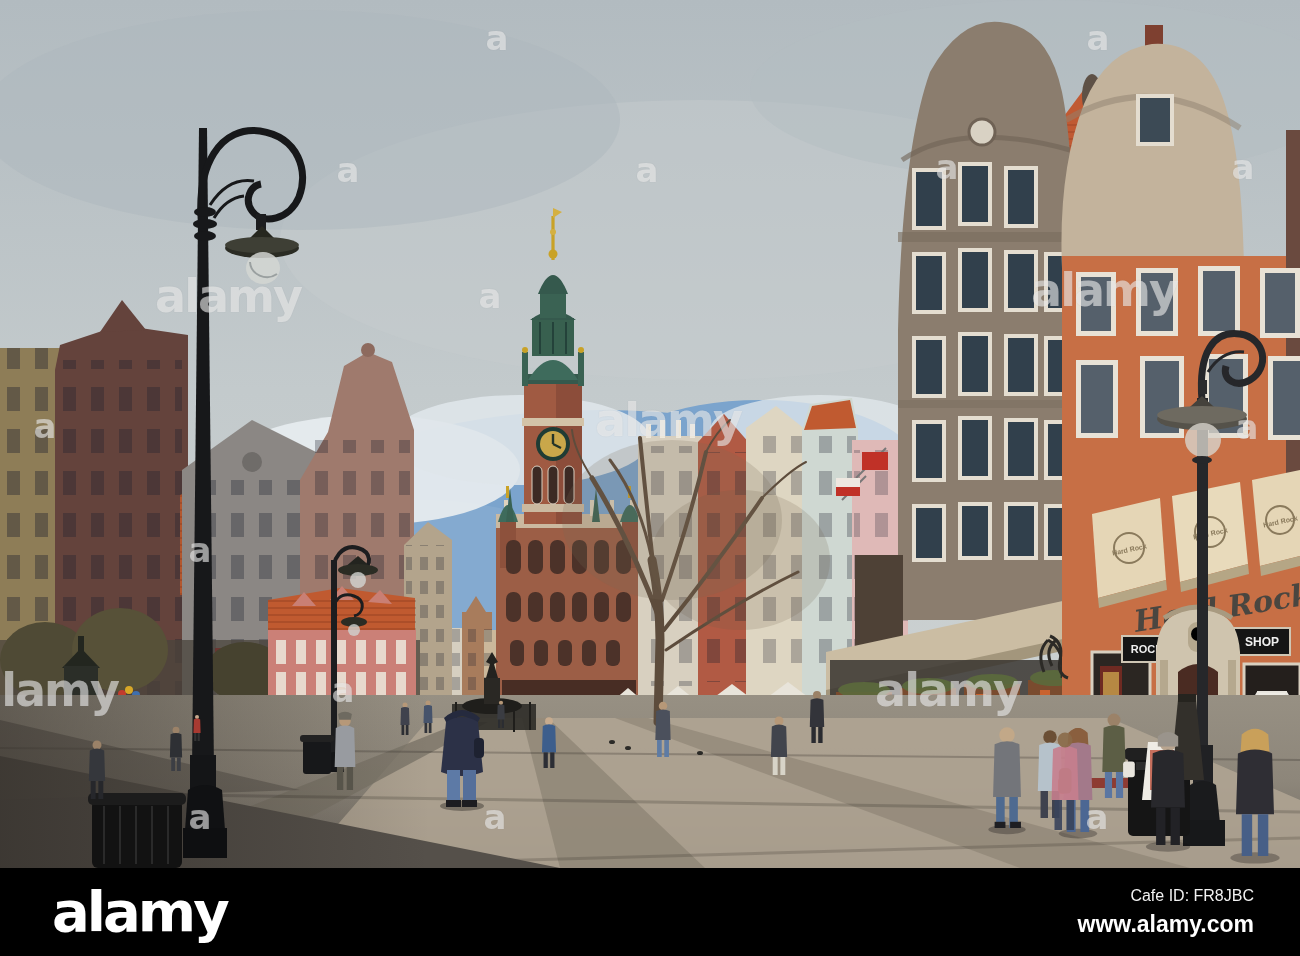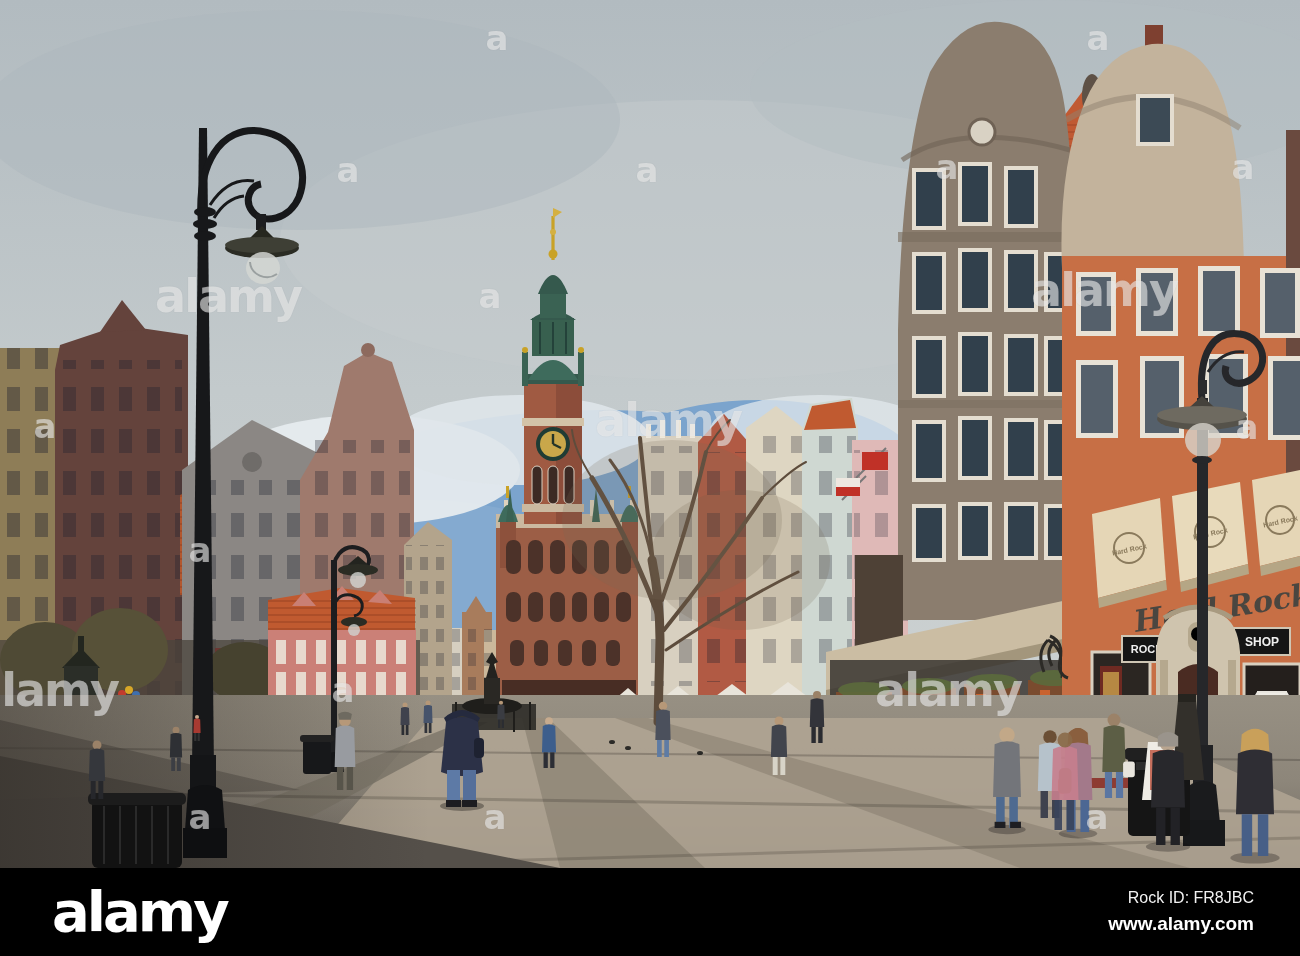--- a/index.html
+++ b/index.html
@@ -726,7 +726,7 @@
   <div class="bar">
     <div class="logo">alamy</div>
     <div class="bar-right">
-      <div class="bar-id">Rock ID: FR8JBC</div>
+      <div class="bar-id">Cafe ID: FR8JBC</div>
       <div class="bar-url">www.alamy.com</div>
     </div>
   </div>

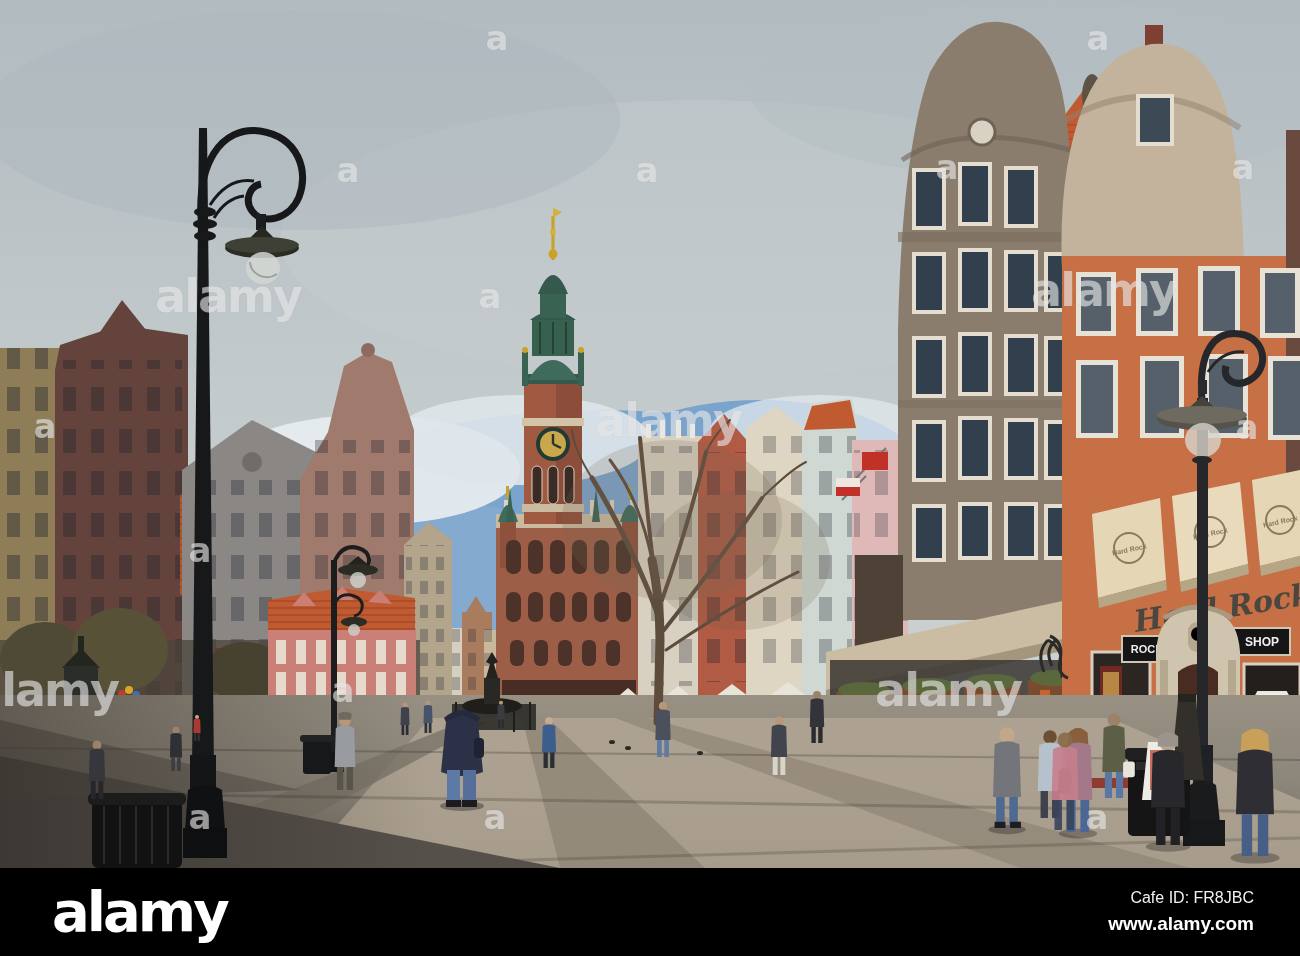--- a/index.html
+++ b/index.html
@@ -19,7 +19,7 @@
         font-size:56px;letter-spacing:-3px;line-height:1;}
   .bar-right{text-align:right;color:#fff;}
   .bar-id{font-size:16px;font-weight:normal;opacity:.95;margin-bottom:6px;}
-  .bar-url{font-size:19px;font-weight:bold;}
+  .bar-url{font-size:23px;font-weight:bold;}
 </style>
 </head>
 <body>

